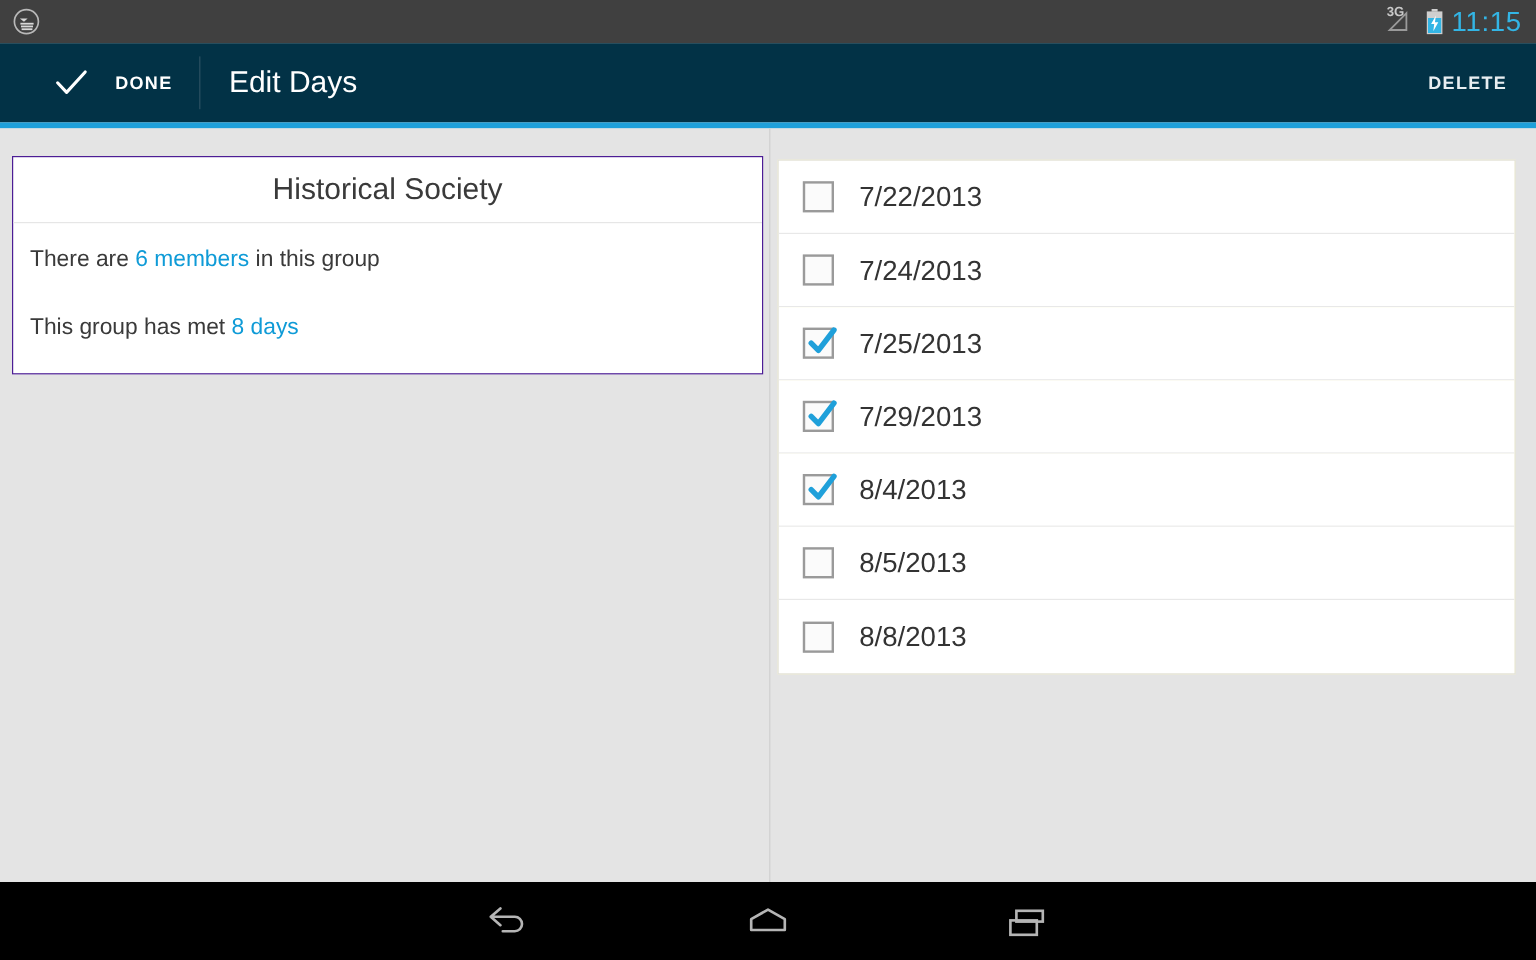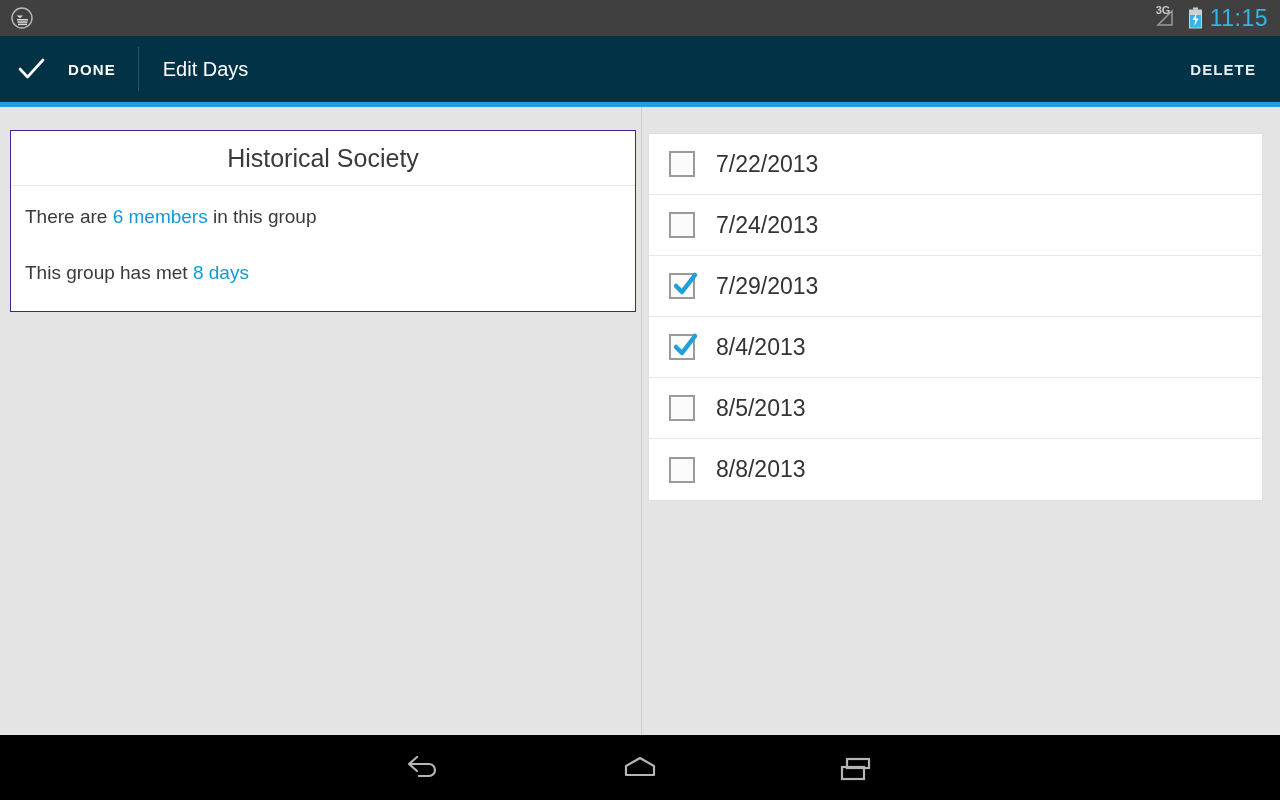--- a/index.html
+++ b/index.html
@@ -38,7 +38,7 @@
   }
   .done-group{
     display:flex; align-items:center; height:66px;
-    padding-left:16px; padding-right:22px; gap:22px; cursor:pointer;
+    padding-left:44px; padding-right:22px; gap:22px; cursor:pointer;
   }
   .done-check{ width:30px; height:30px; display:block; }
   .done-label{

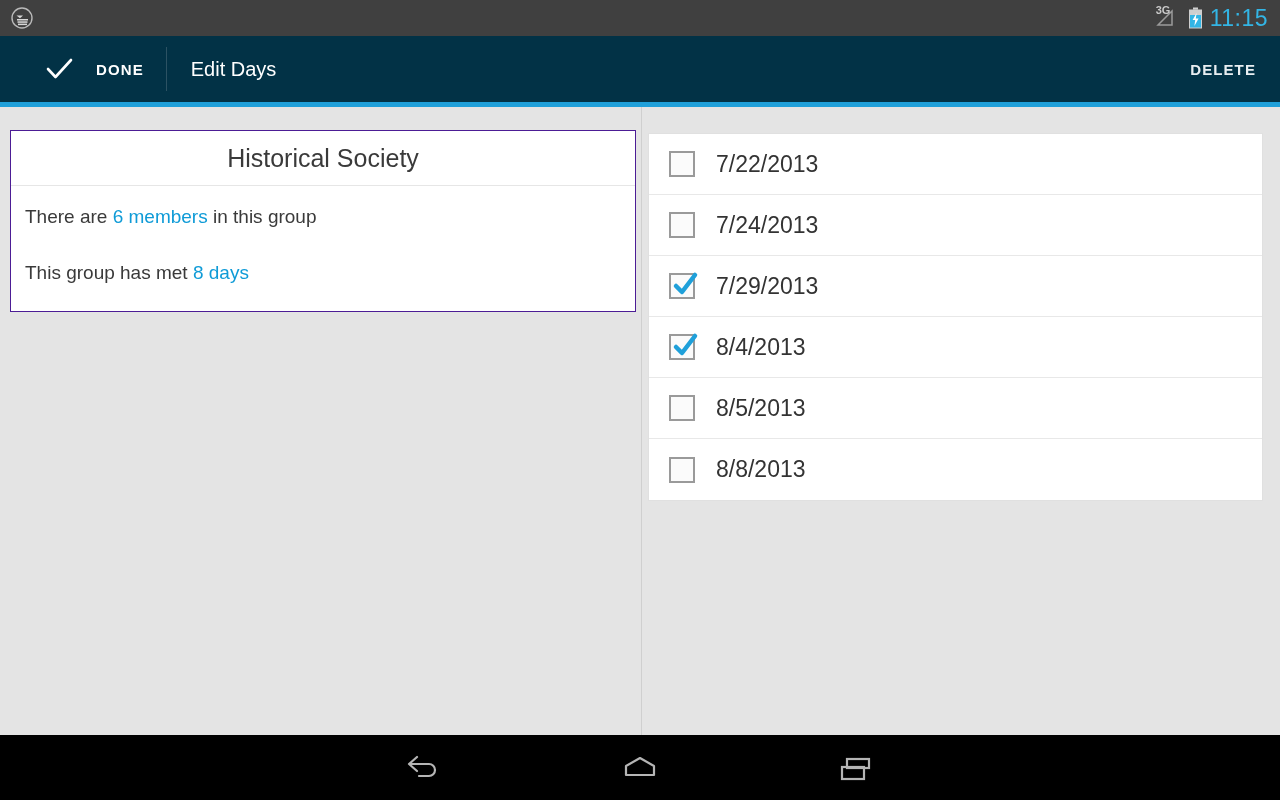--- a/index.html
+++ b/index.html
@@ -48,7 +48,7 @@
     width:1px; height:44px; background:#2c5263;
   }
   .ab-title{
-    font-size:20px; color:#ffffff; margin-left:24px; font-weight:normal;
+    font-size:25px; color:#ffffff; margin-left:24px; font-weight:normal;
   }
   .delete-btn{
     margin-left:auto; margin-right:24px;

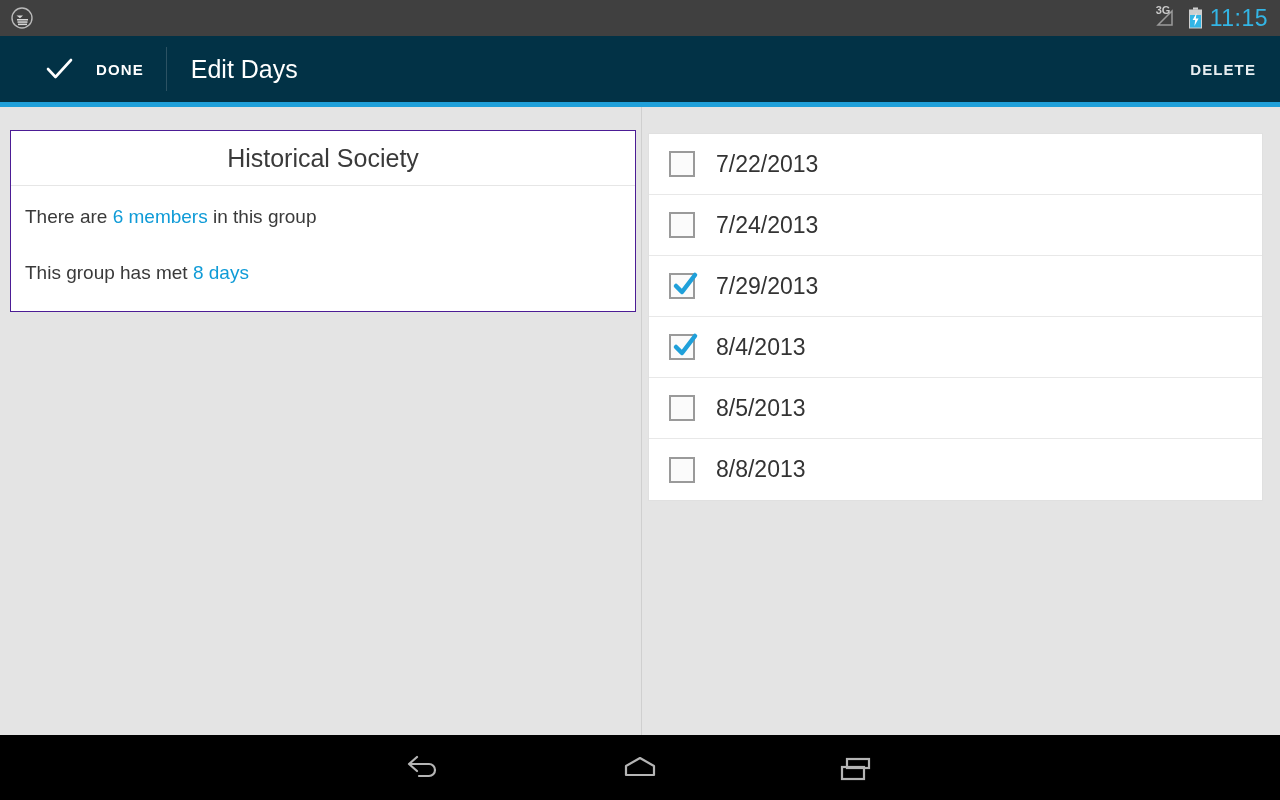--- a/index.html
+++ b/index.html
@@ -201,6 +201,14 @@
               <path d="M6 16 L12 22 L25 5" fill="none" stroke="#1fa0da" stroke-width="4.5" stroke-linecap="round" stroke-linejoin="round"></path>
             </svg>
           </div>
+          <span class="date-label">7/25/2013</span>
+        </div>
+        <div class="date-row">
+          <div class="cb checked">
+            <svg class="tick" viewBox="0 0 30 30">
+              <path d="M6 16 L12 22 L25 5" fill="none" stroke="#1fa0da" stroke-width="4.5" stroke-linecap="round" stroke-linejoin="round"></path>
+            </svg>
+          </div>
           <span class="date-label">7/29/2013</span>
         </div>
         <div class="date-row">

